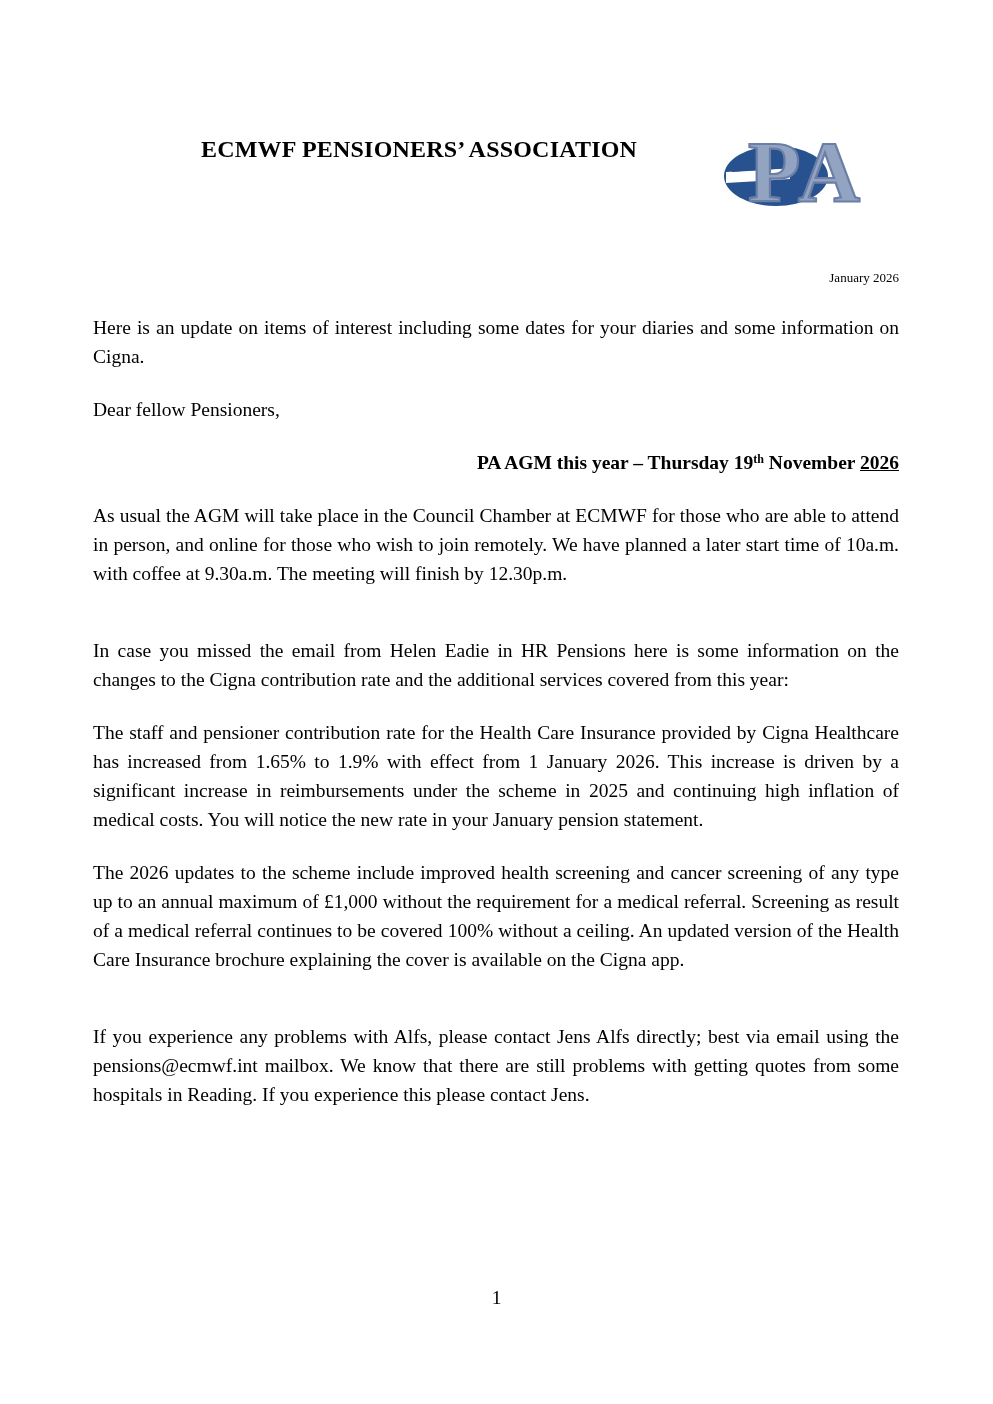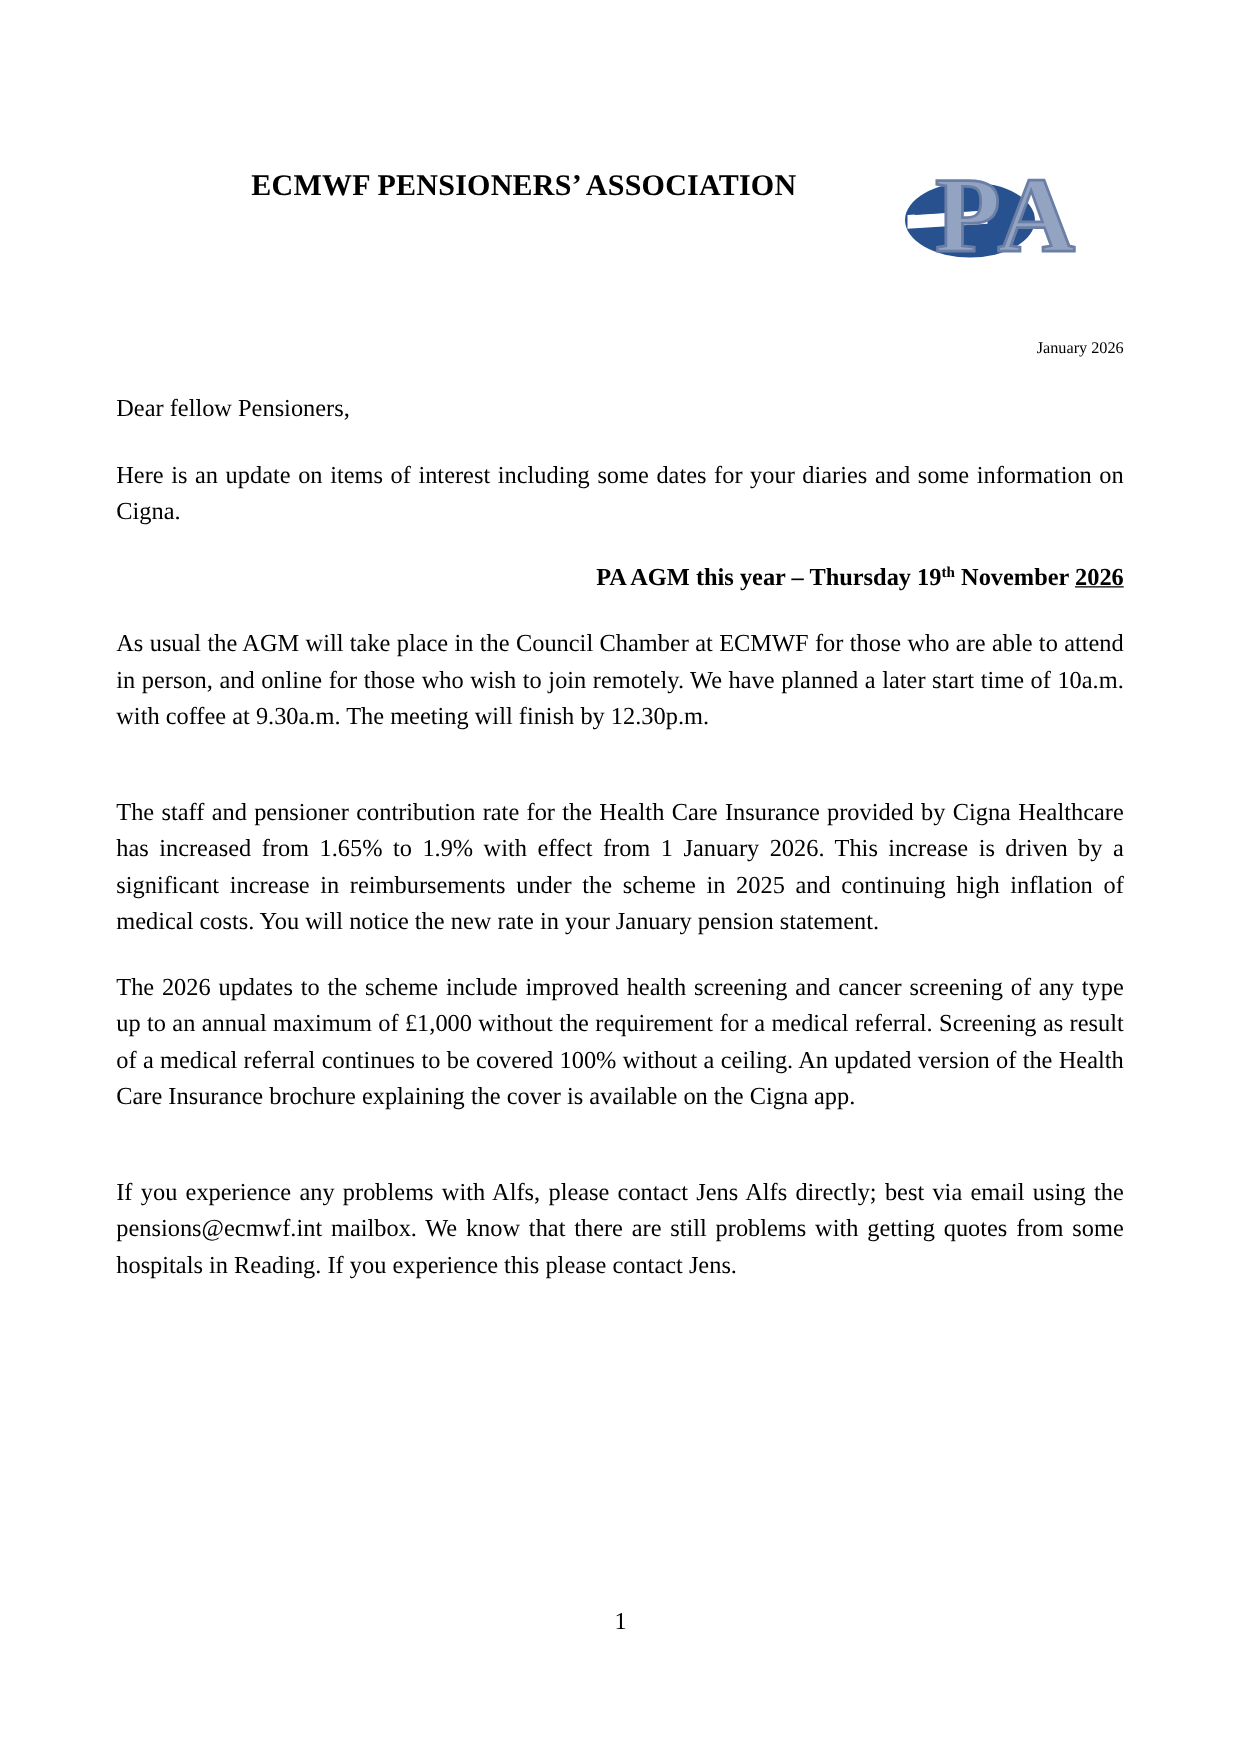--- a/index.html
+++ b/index.html
@@ -136,9 +136,9 @@
 
   <div class="body-col">
 
+    <p class="para">Here is an update on items of interest including some dates for your diaries and some information on Cigna.</p>
+
     <p class="para">Dear fellow Pensioners,</p>
-
-    <p class="para">Here is an update on items of interest including some dates for your diaries and some information on Cigna.</p>
 
     <p class="heading"><span>PA AGM this year – Thursday 19</span><sup class="ord">th</sup><span> November </span><span class="u">2026</span></p>
 

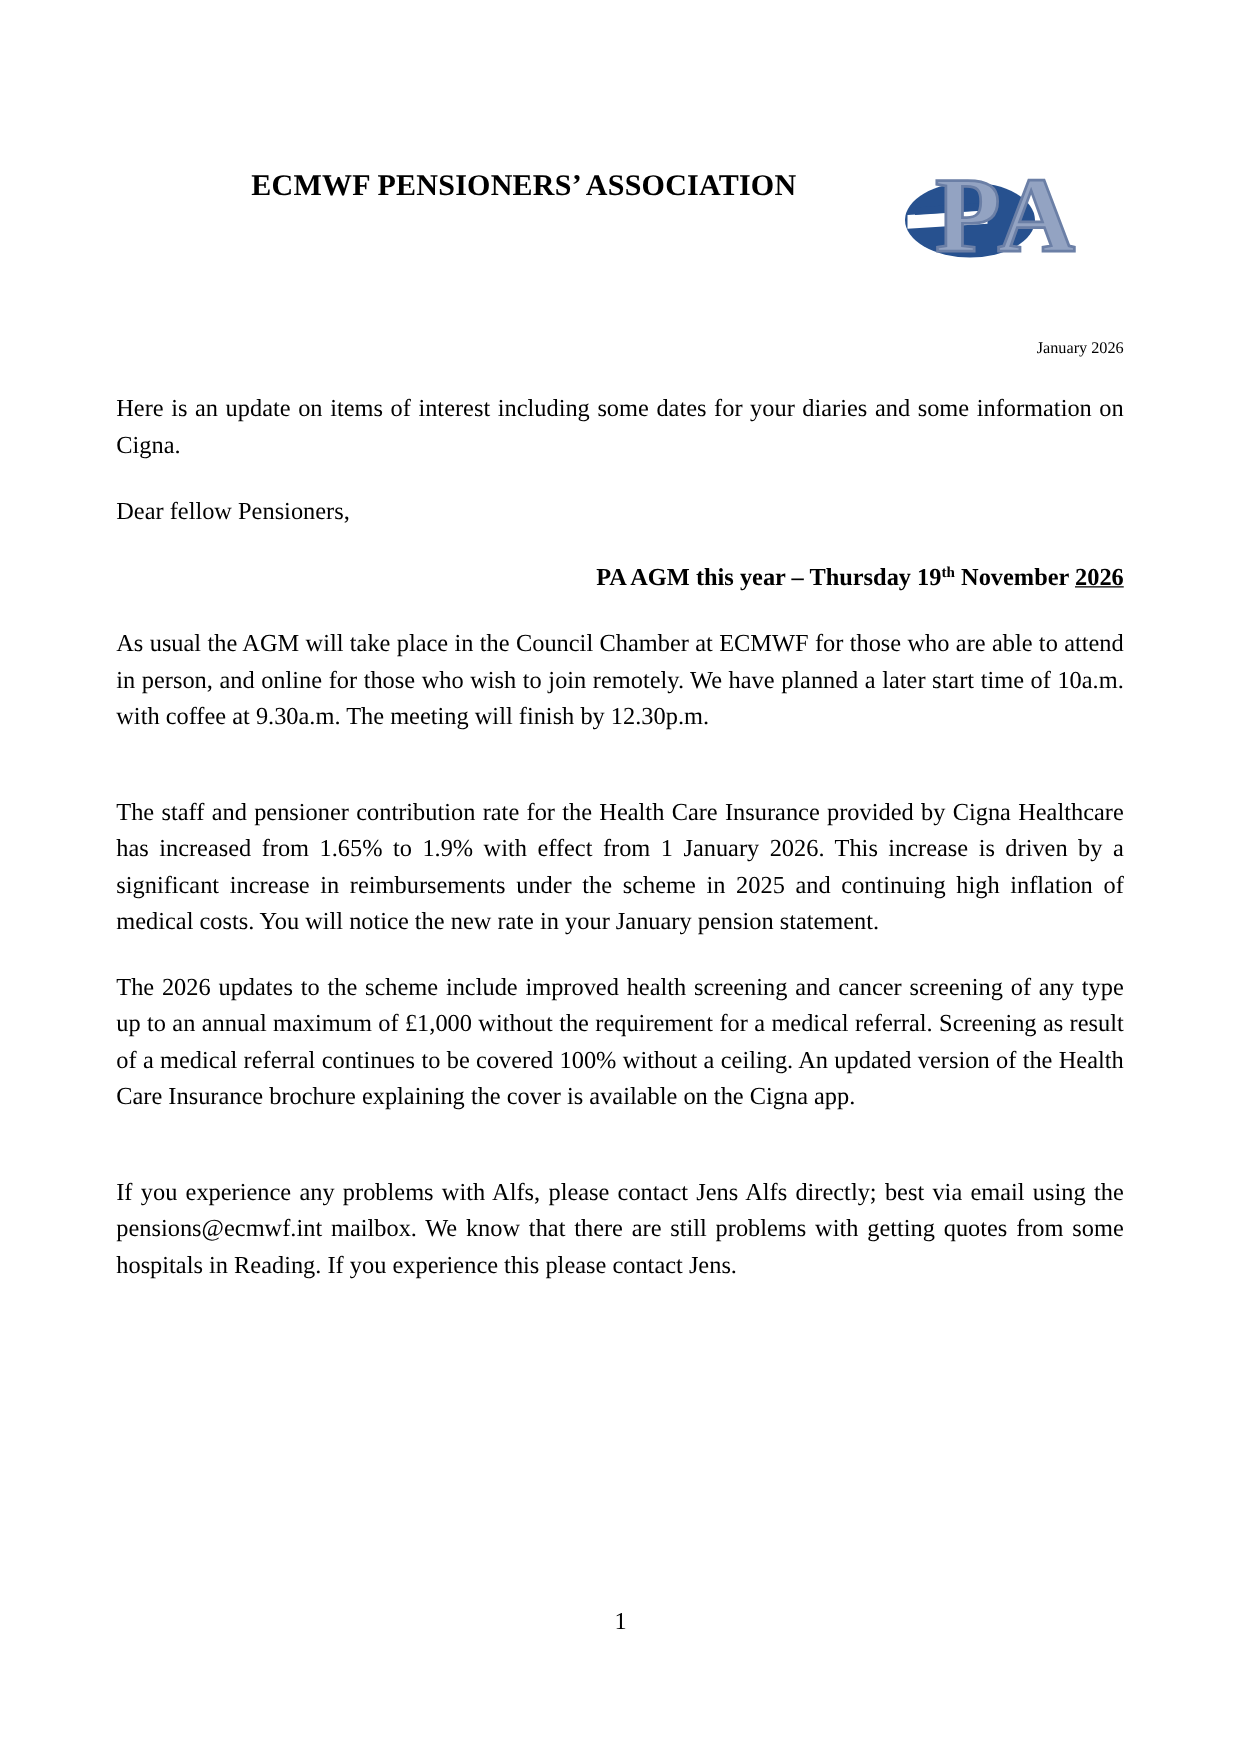--- a/index.html
+++ b/index.html
@@ -153,6 +153,7 @@
 
     <div class="gap-after-heading"></div>
 
+    <p class="para">In case you missed the email from Helen Eadie in HR Pensions here is some information on the changes to the Cigna contribution rate and the additional services covered from this year:</p>
 
     <p class="para">The staff and pensioner contribution rate for the Health Care Insurance provided by Cigna Healthcare has increased from 1.65% to 1.9% with effect from 1 January 2026.  This increase is driven by a significant increase in reimbursements under the scheme in 2025 and continuing high inflation of medical costs. You will notice the new rate in your January pension statement.</p>
 

